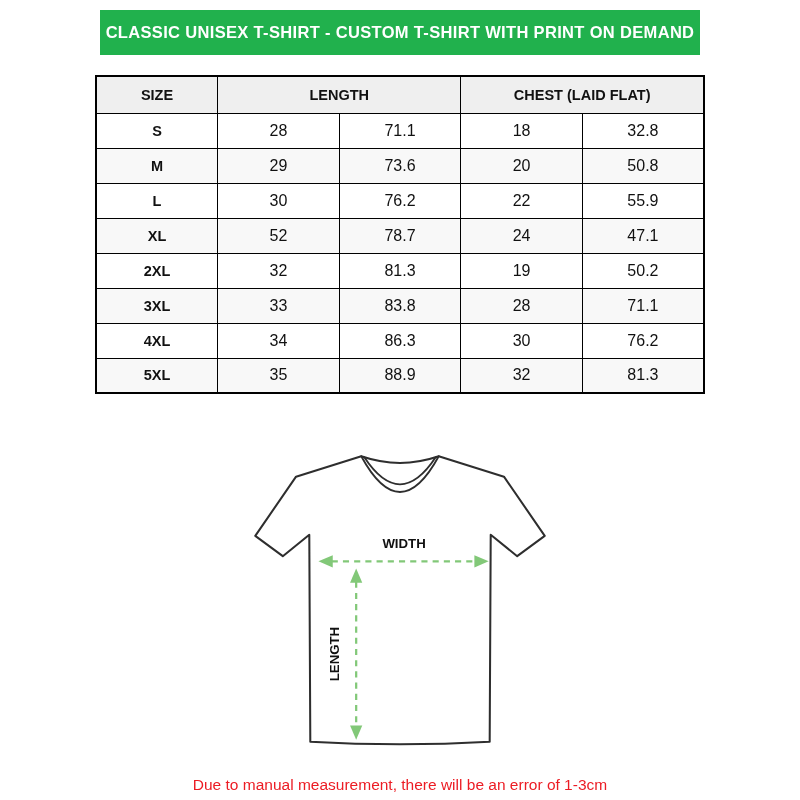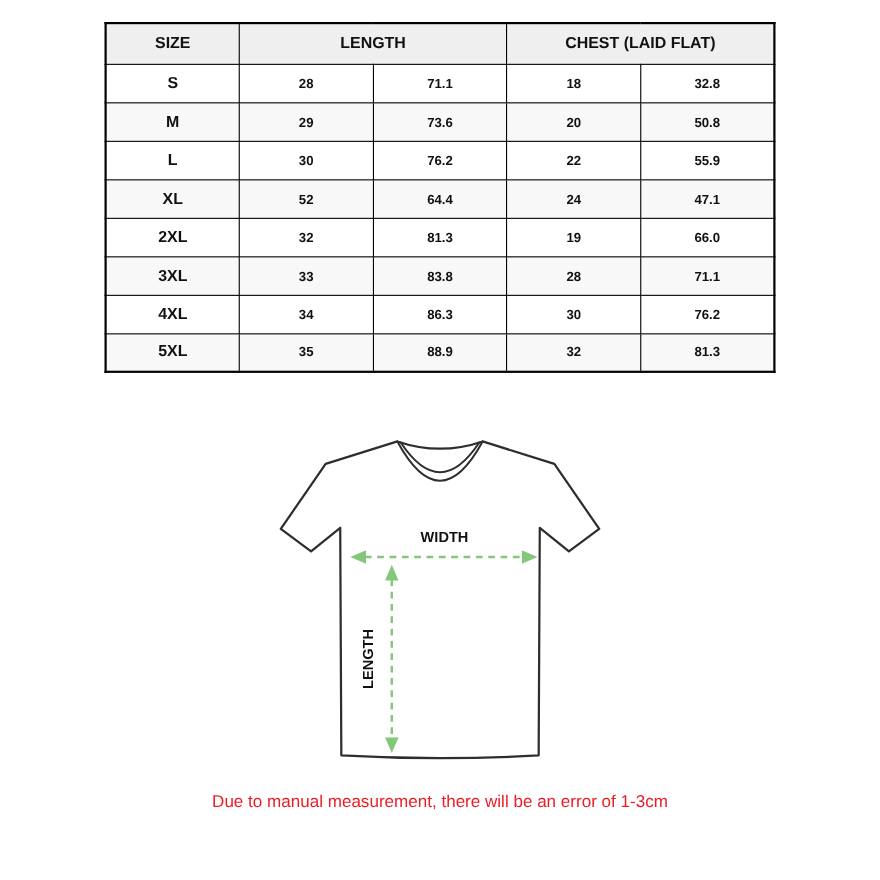--- a/index.html
+++ b/index.html
@@ -76,6 +76,9 @@
 
 <div class="page">
 
+  <header class="banner">
+    <h1>CLASSIC UNISEX T-SHIRT - CUSTOM T-SHIRT WITH PRINT ON DEMAND</h1>
+  </header>
 
   <table class="size-chart">
     <colgroup>

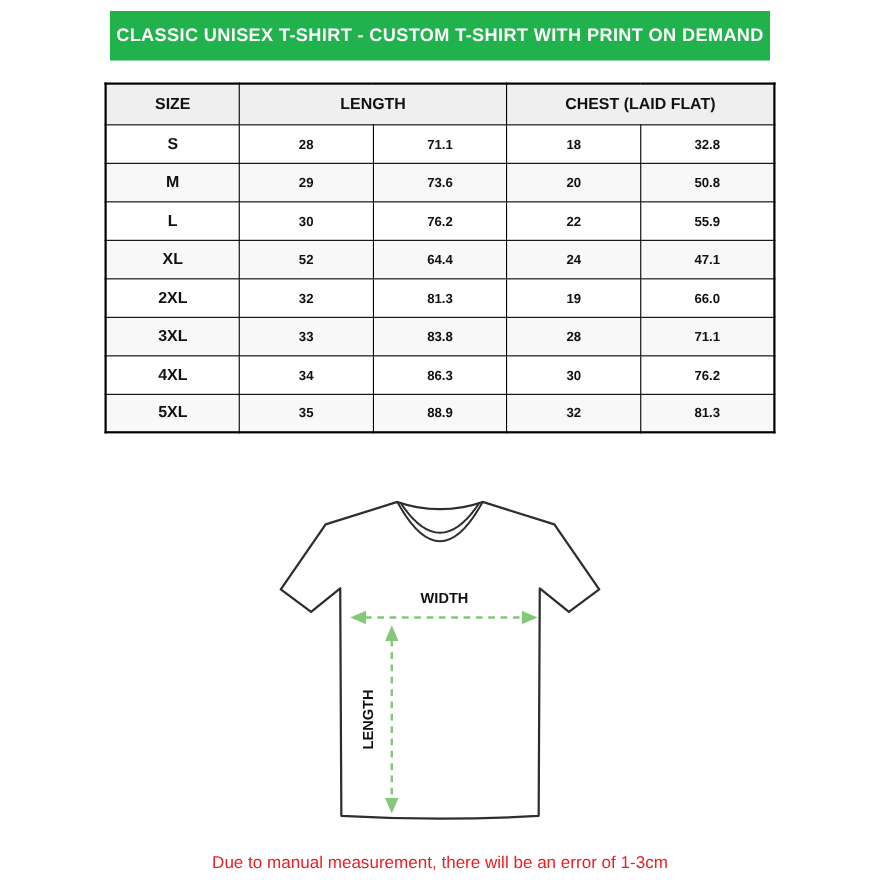--- a/index.html
+++ b/index.html
@@ -38,7 +38,7 @@
     border:1px solid #000;
     height:35px; padding:0;
     text-align:center; vertical-align:middle;
-    font-size:12px; color:#111;font-weight:bold;
+    font-size:16px; color:#111;
   }
   .size-chart thead th{
     background:#efefef; font-weight:bold; font-size:14.5px; height:37px;

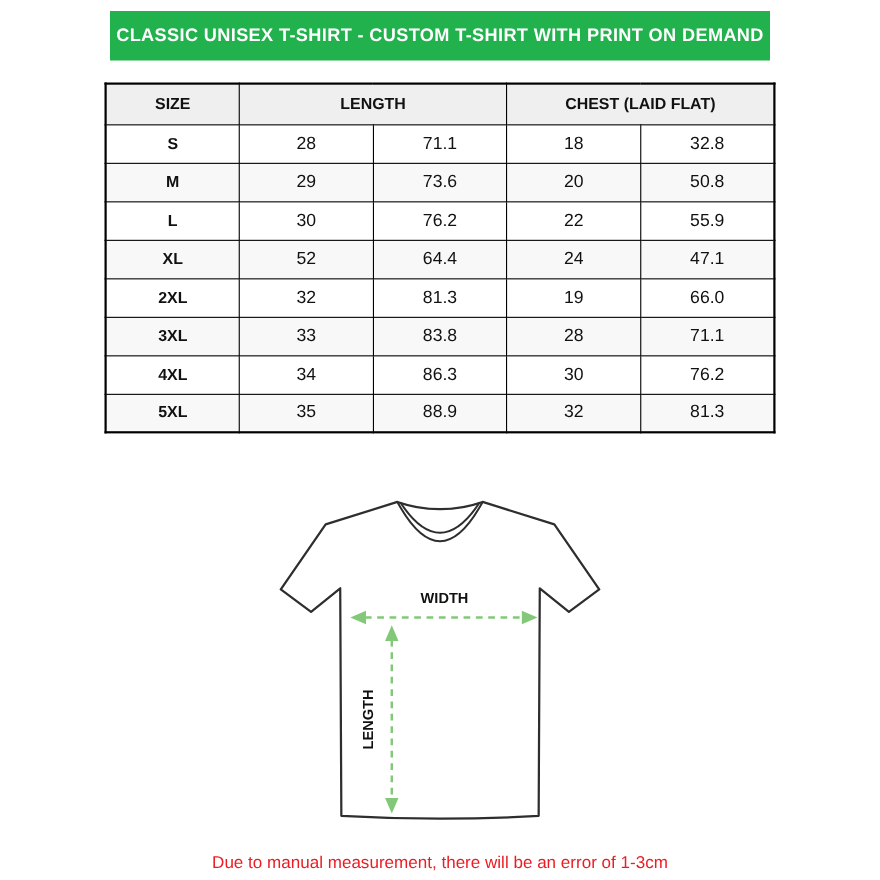--- a/index.html
+++ b/index.html
@@ -120,7 +120,7 @@
         <tr>
           <th scope="row">XL</th>
           <td>52</td>
-          <td>64.4</td>
+          <td>78.7</td>
           <td>24</td>
           <td>47.1</td>
         </tr>

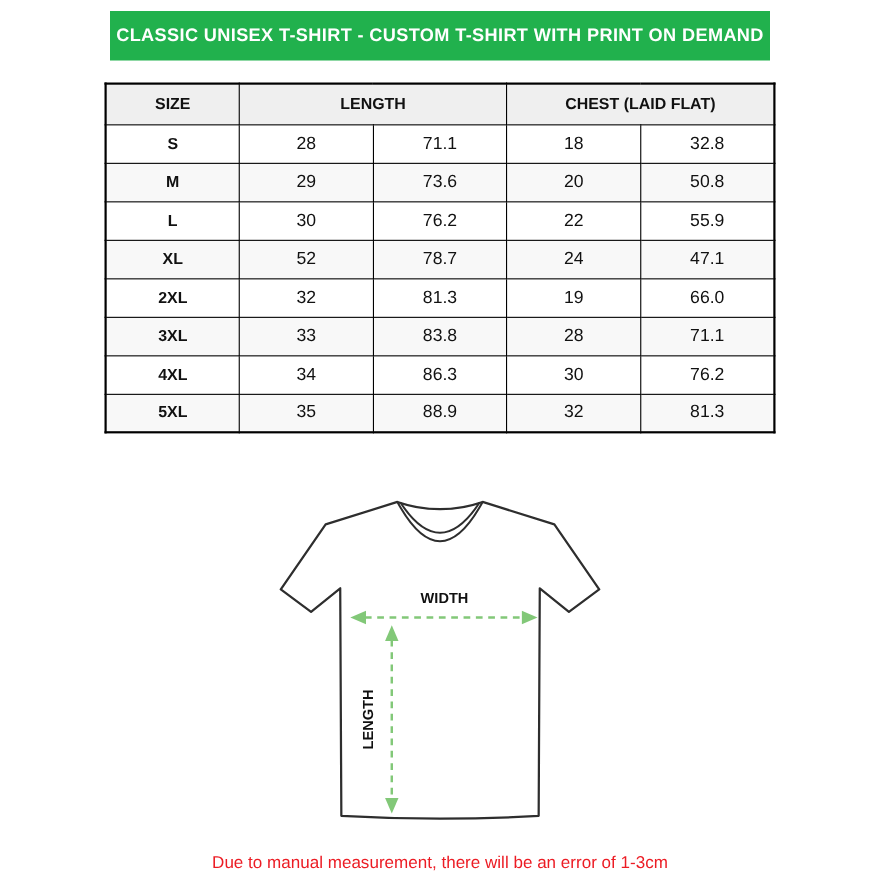--- a/index.html
+++ b/index.html
@@ -129,7 +129,7 @@
           <td>32</td>
           <td>81.3</td>
           <td>19</td>
-          <td>66.0</td>
+          <td>50.2</td>
         </tr>
         <tr>
           <th scope="row">3XL</th>

